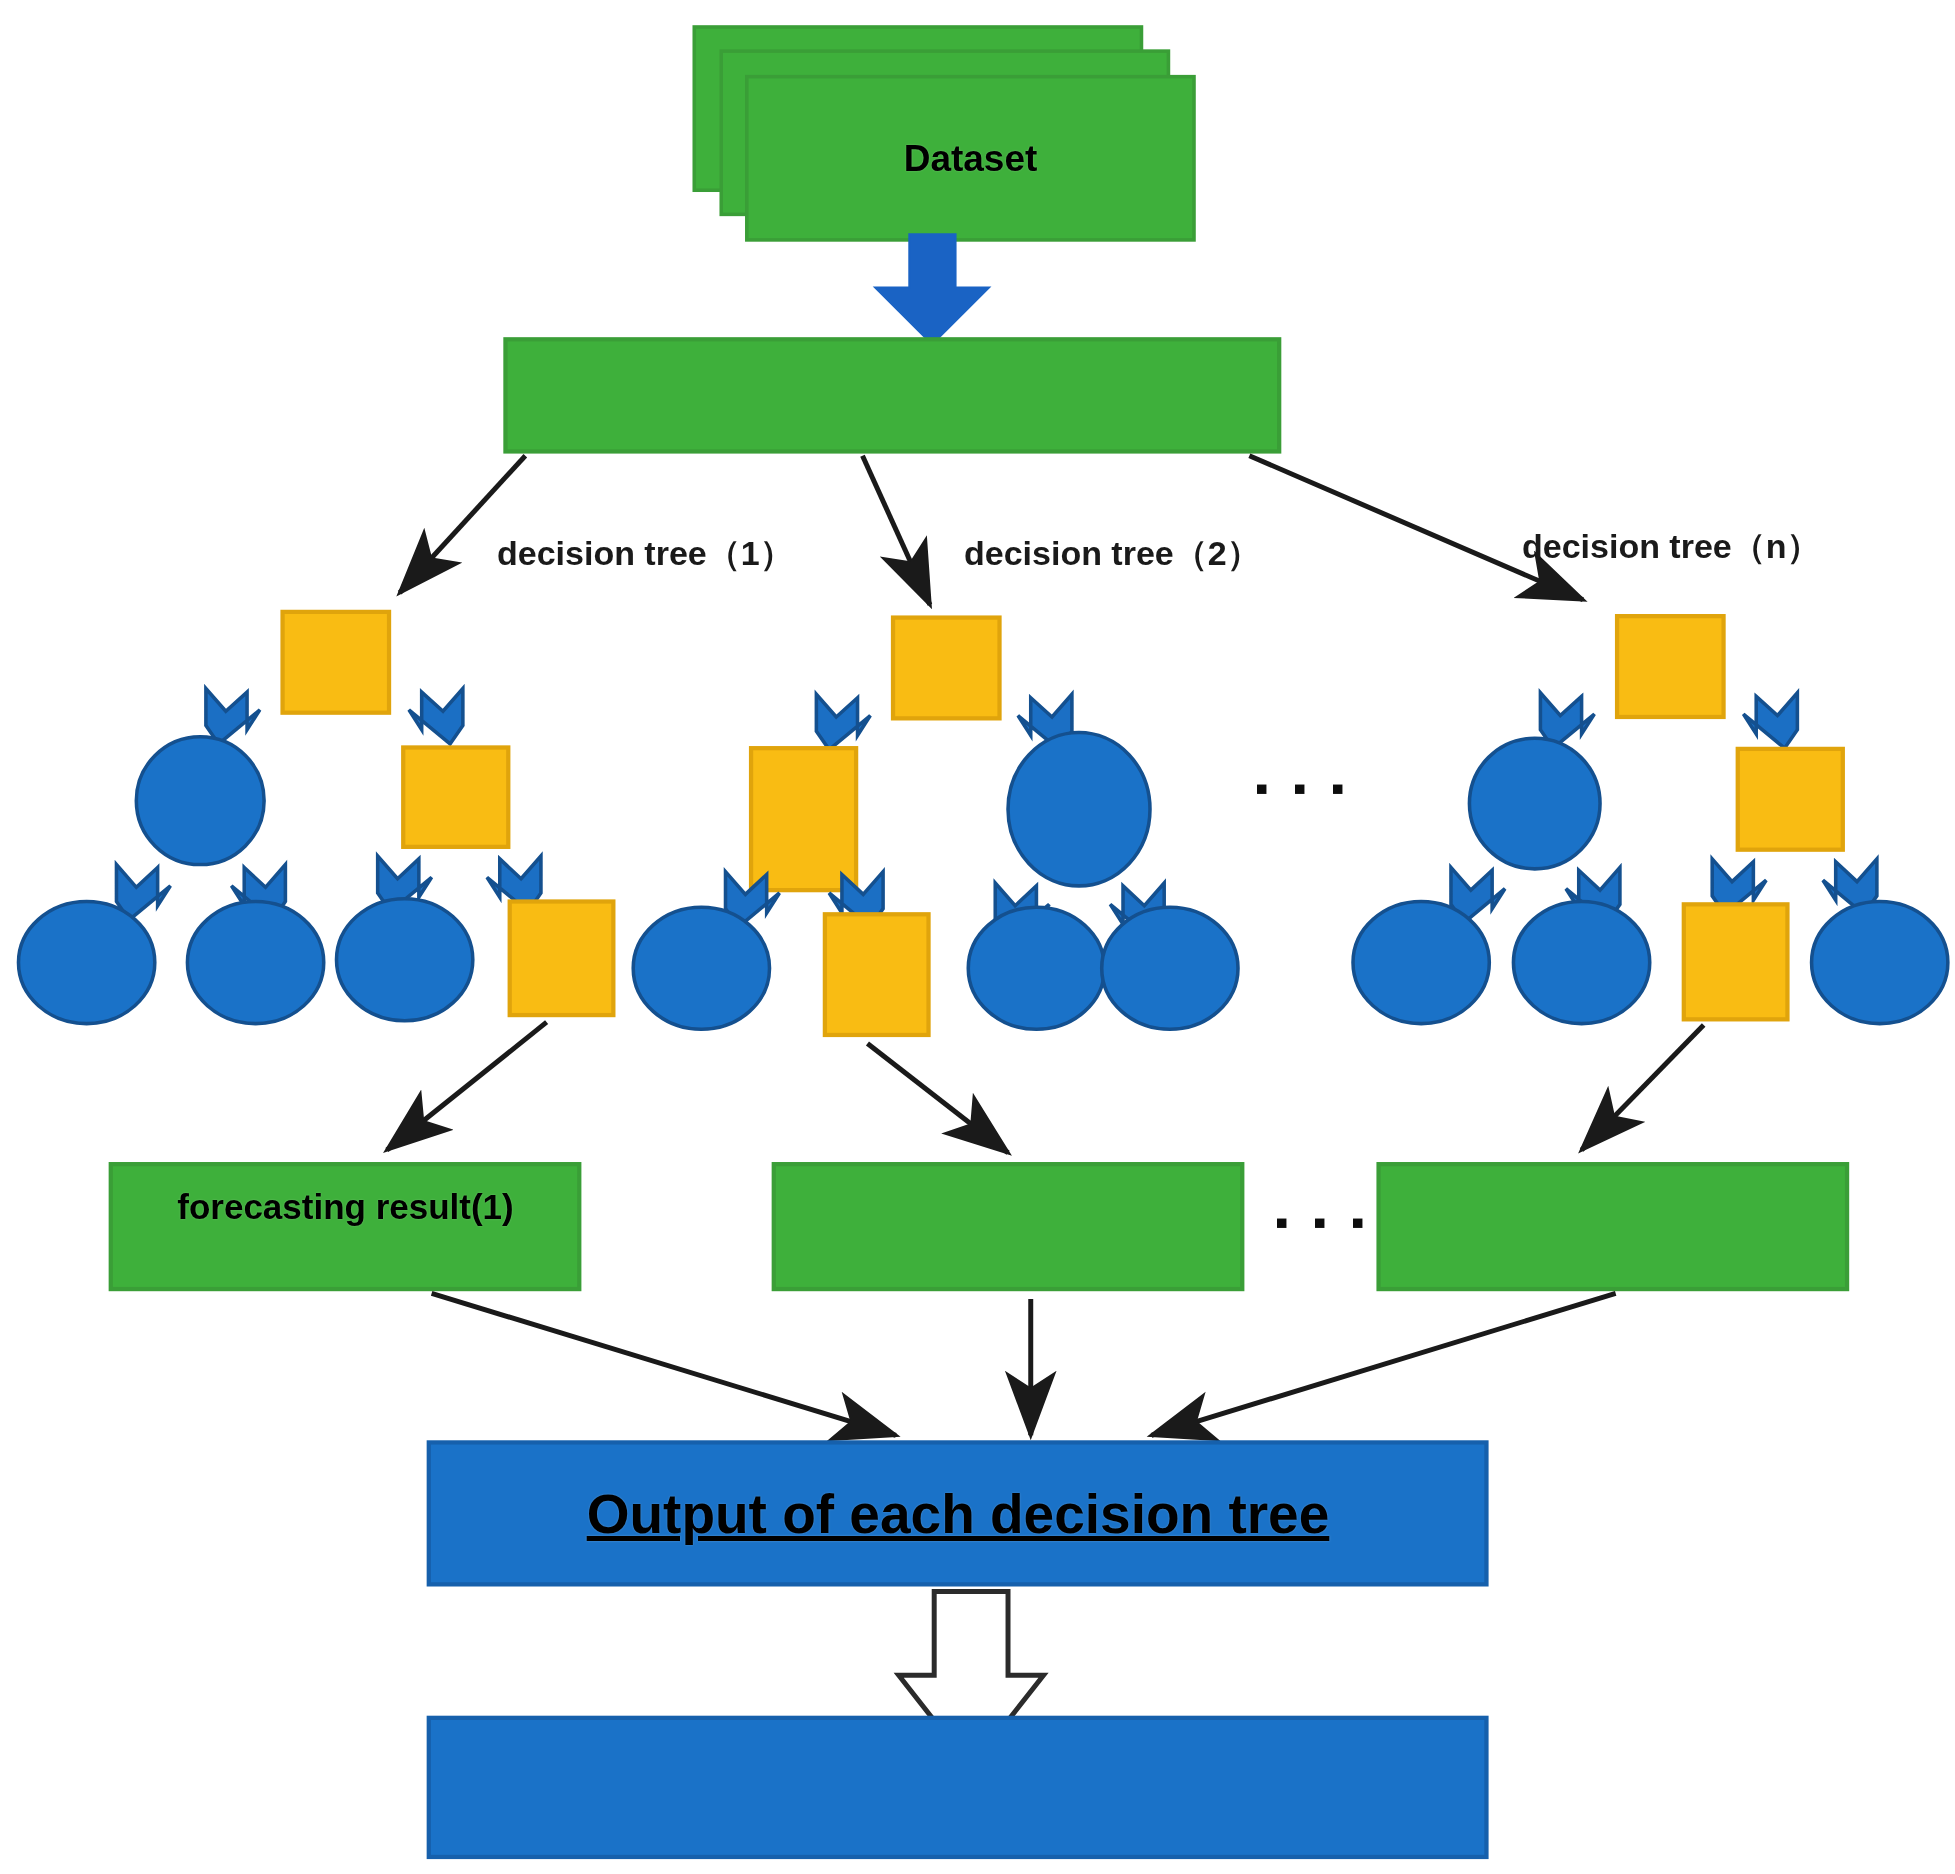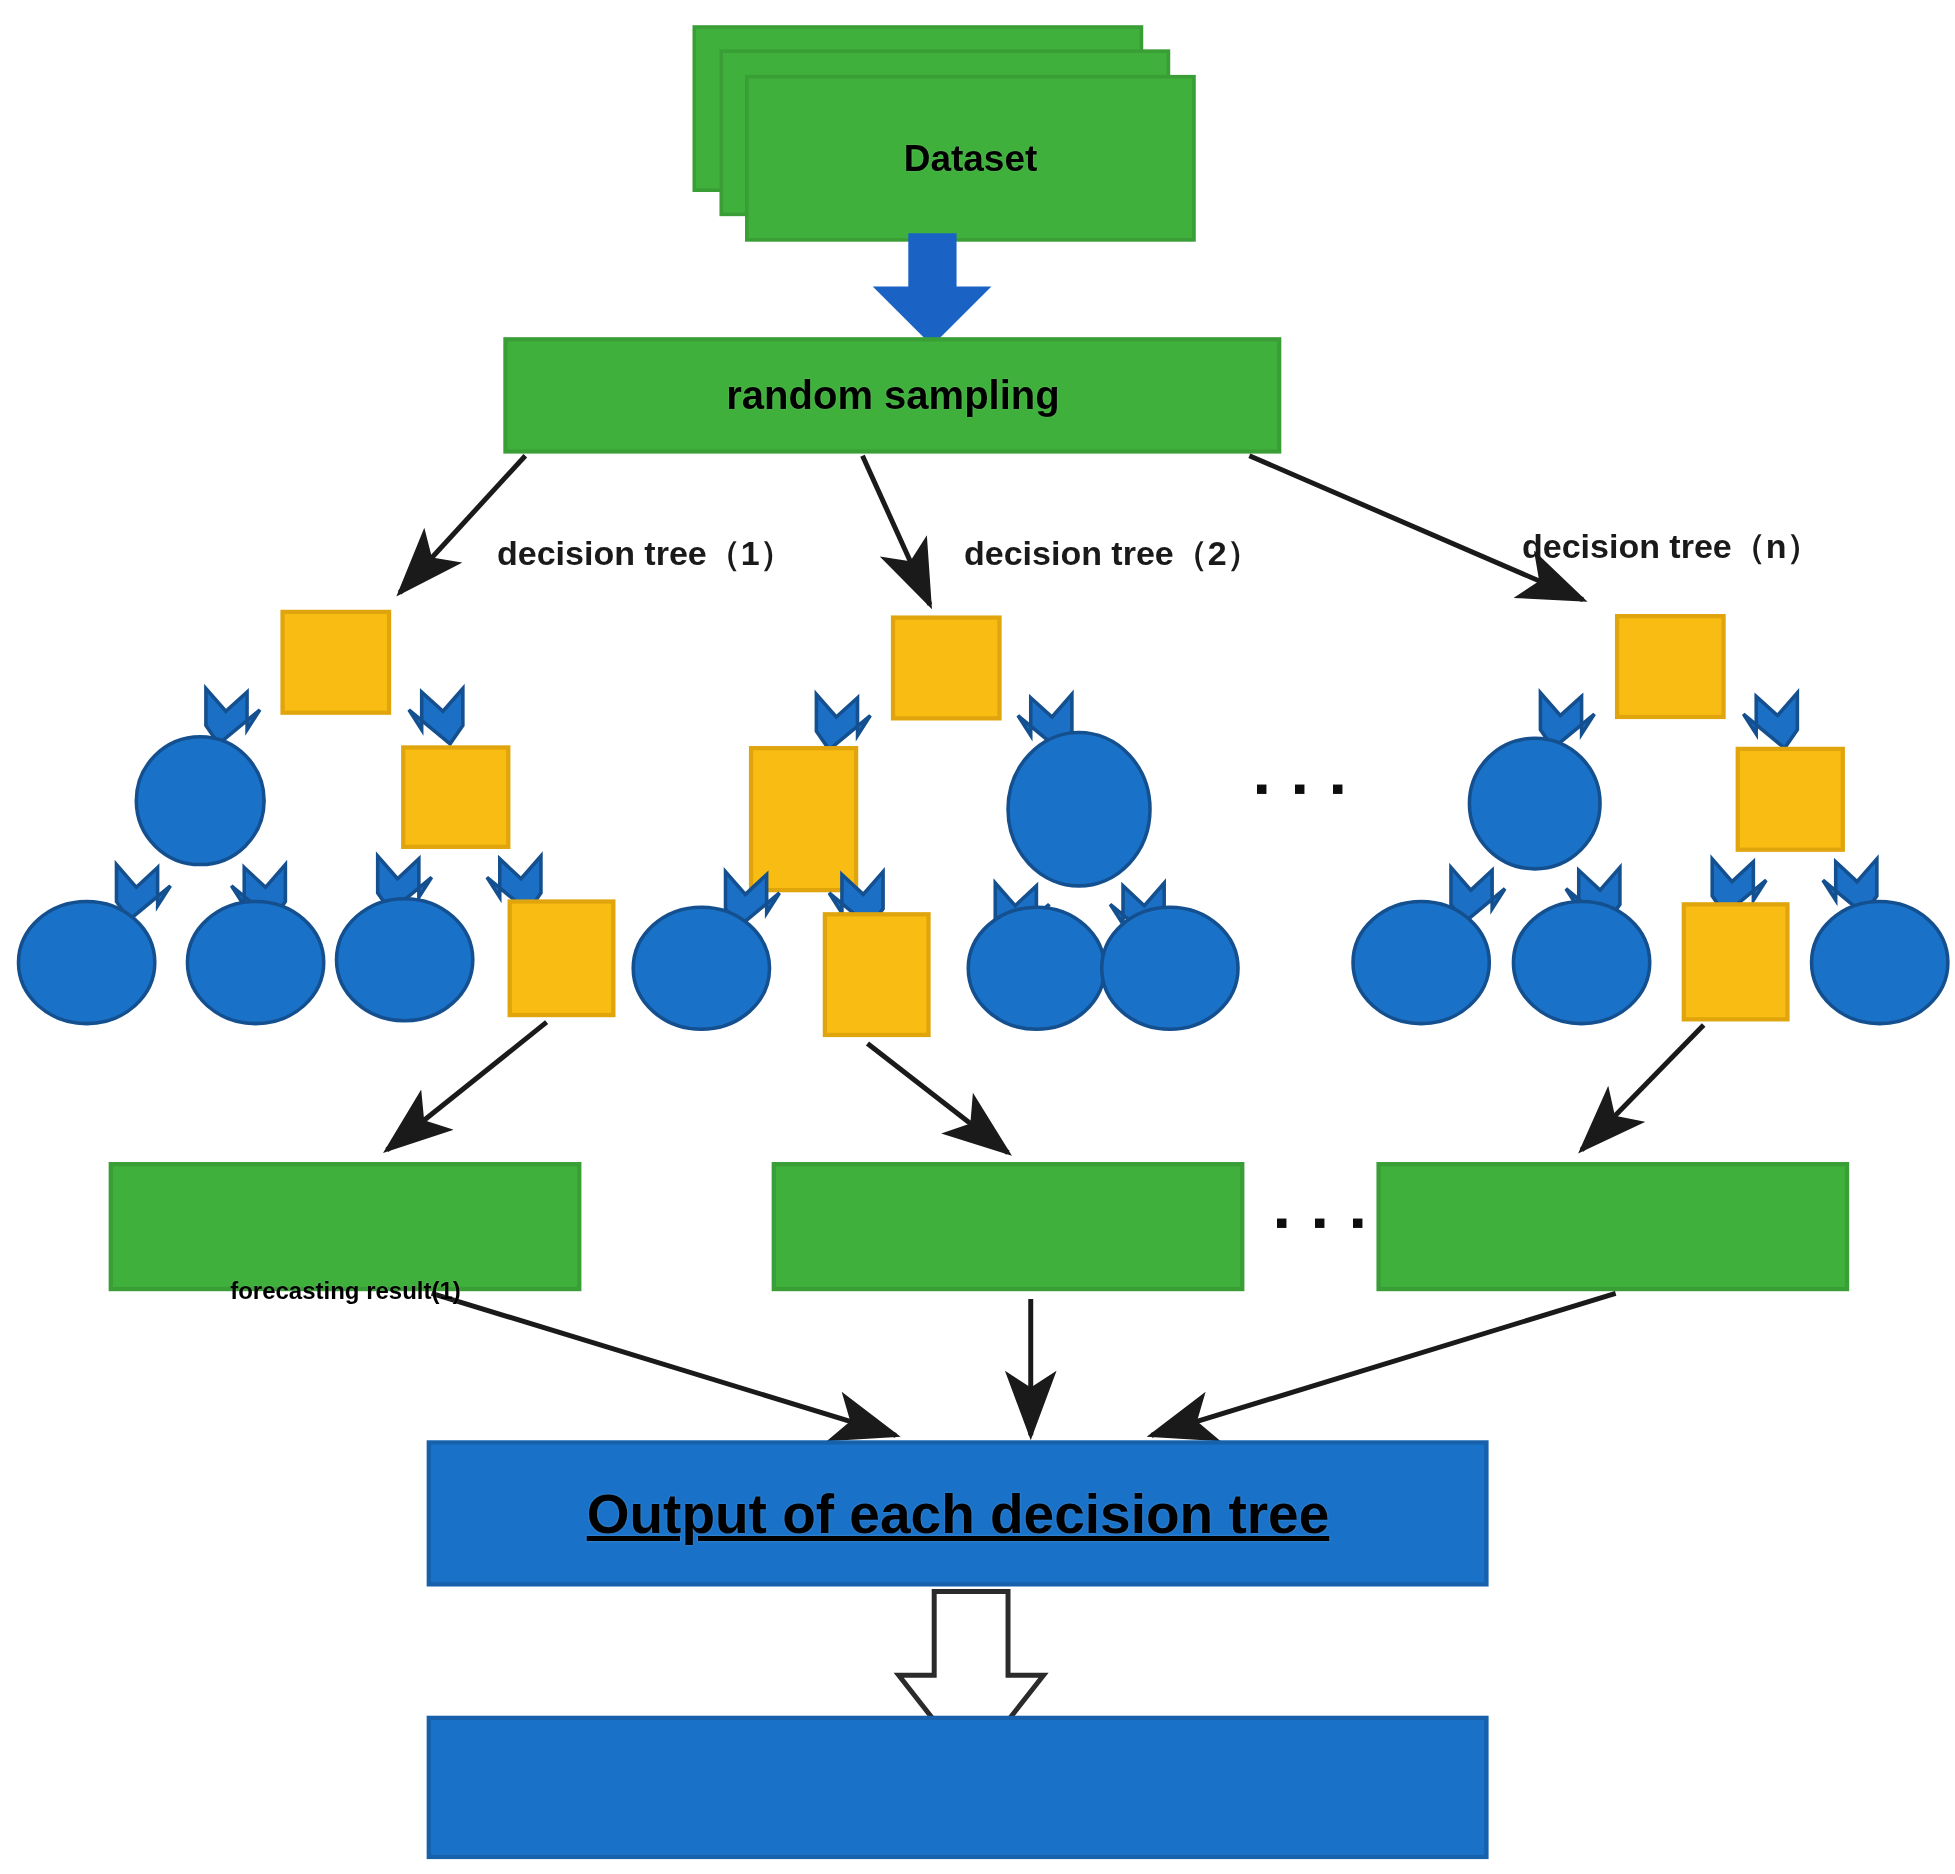--- a/index.html
+++ b/index.html
@@ -144,7 +144,6 @@
 
   <div class="boxtext" style="left:747px; top:77px; width:447px; height:163px; font-size:37px;">Dataset</div>
 
-  <div class="boxtext" style="left:506px; top:339px; width:774px; height:112px; font-size:40px;">random sampling</div>
 
   <div class="lbl" style="left:497px; top:531px; font-size:34px;">decision tree（1）</div>
   <div class="lbl" style="left:964px; top:531px; font-size:34px;">decision tree（2）</div>

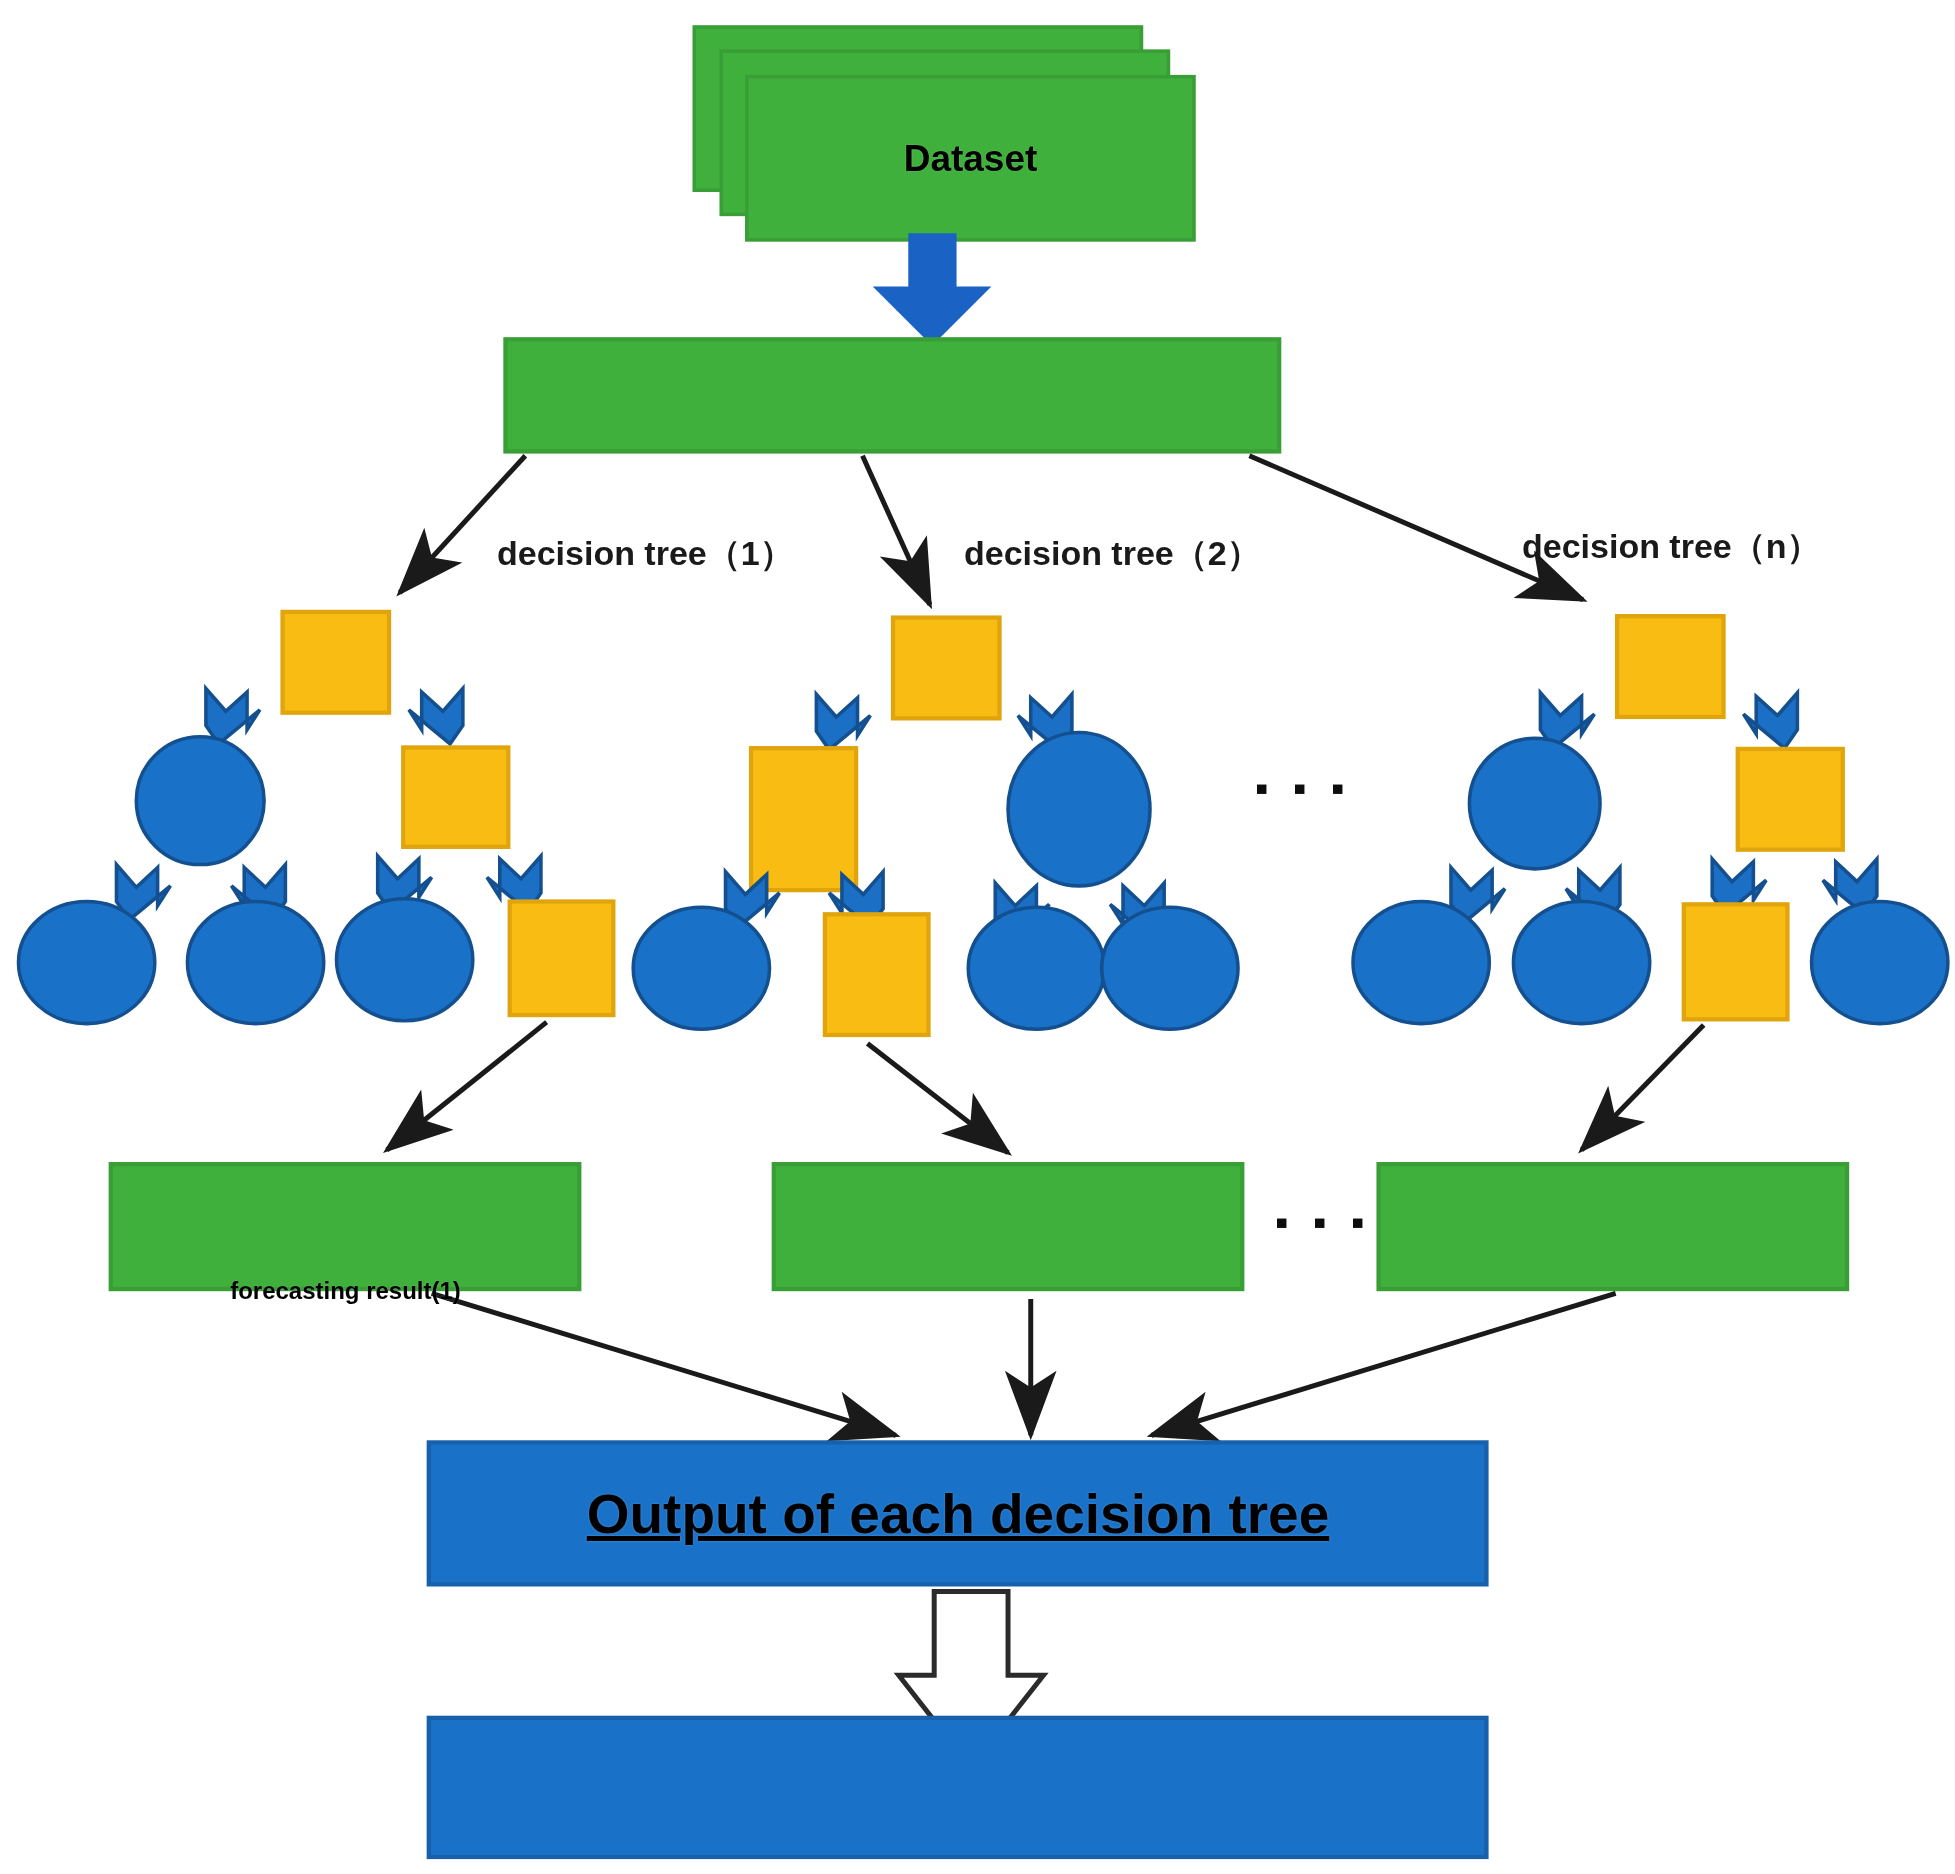--- a/index.html
+++ b/index.html
@@ -151,7 +151,7 @@
 
   <div class="lbl" style="left:1255px; top:767px; font-size:38px; letter-spacing:7px; color:#0d0d0d;">▪ ▪ ▪</div>
 
-  <div class="boxtext" style="left:111px; top:1228px; width:469px; height:125px; font-size:24px;">forecasting result(1)</div>
+  <div class="boxtext" style="left:111px; top:1144px; width:469px; height:125px; font-size:35px;">forecasting result(1)</div>
 
   <div class="lbl" style="left:1275px; top:1201px; font-size:38px; letter-spacing:7px; color:#0d0d0d;">▪ ▪ ▪</div>
 

